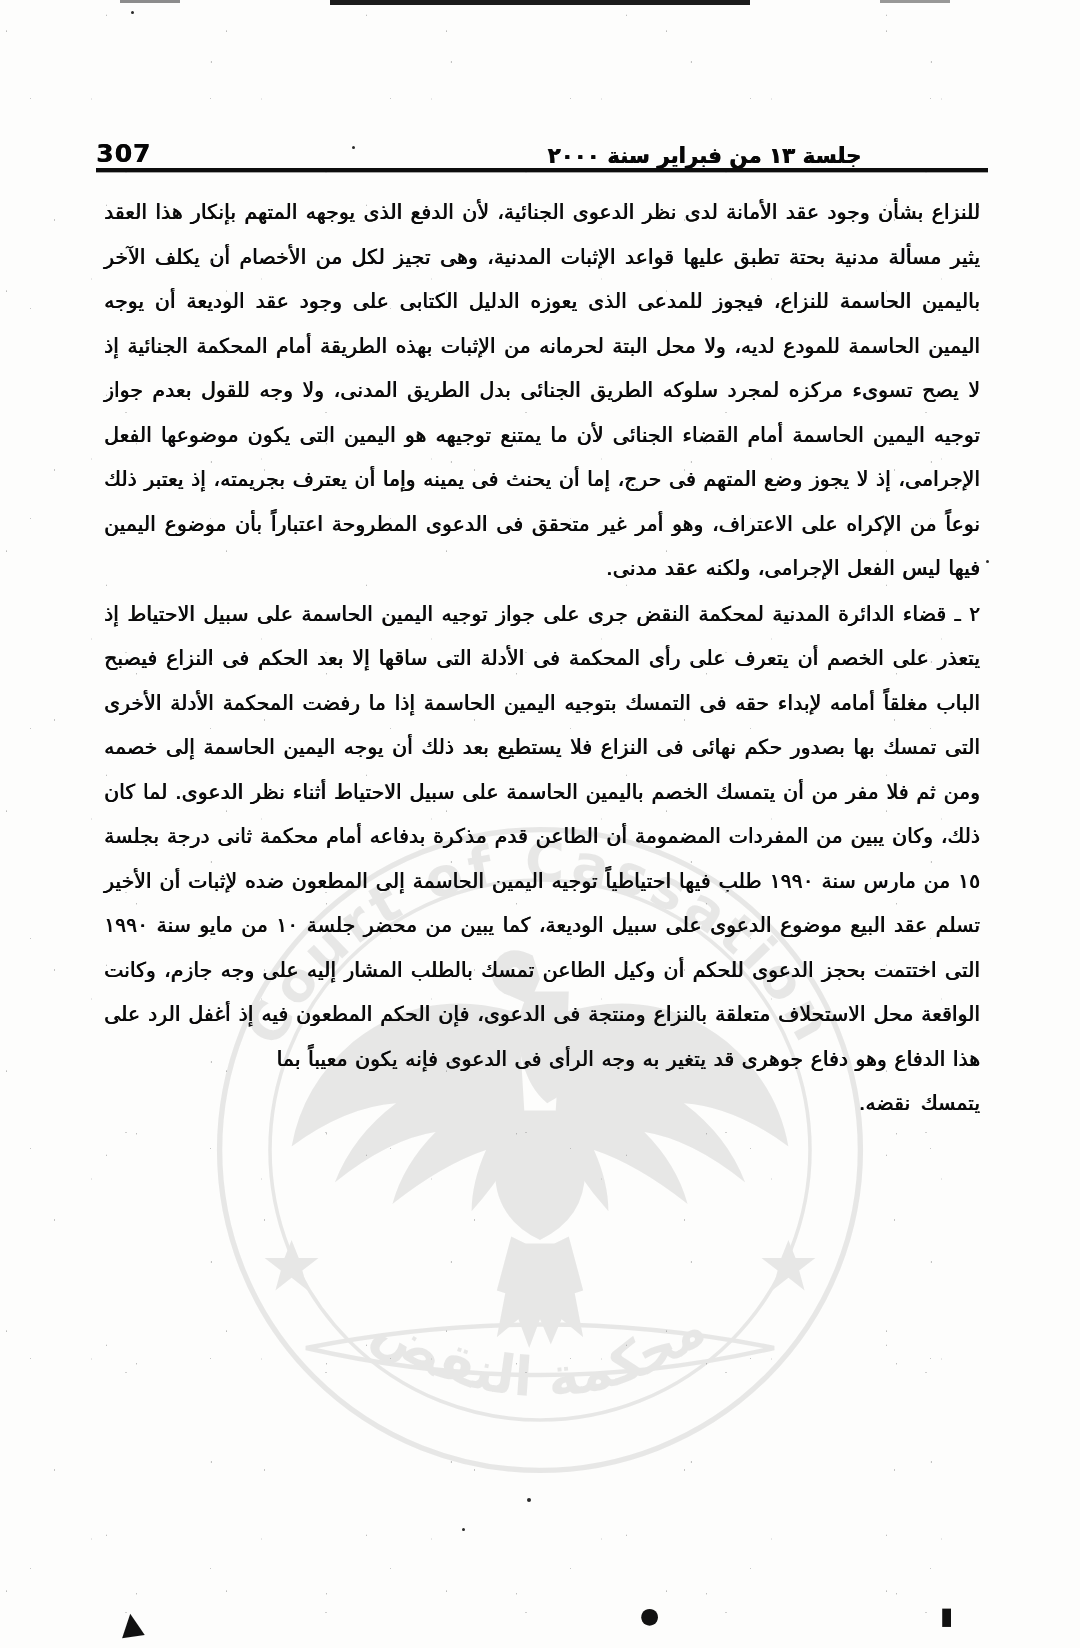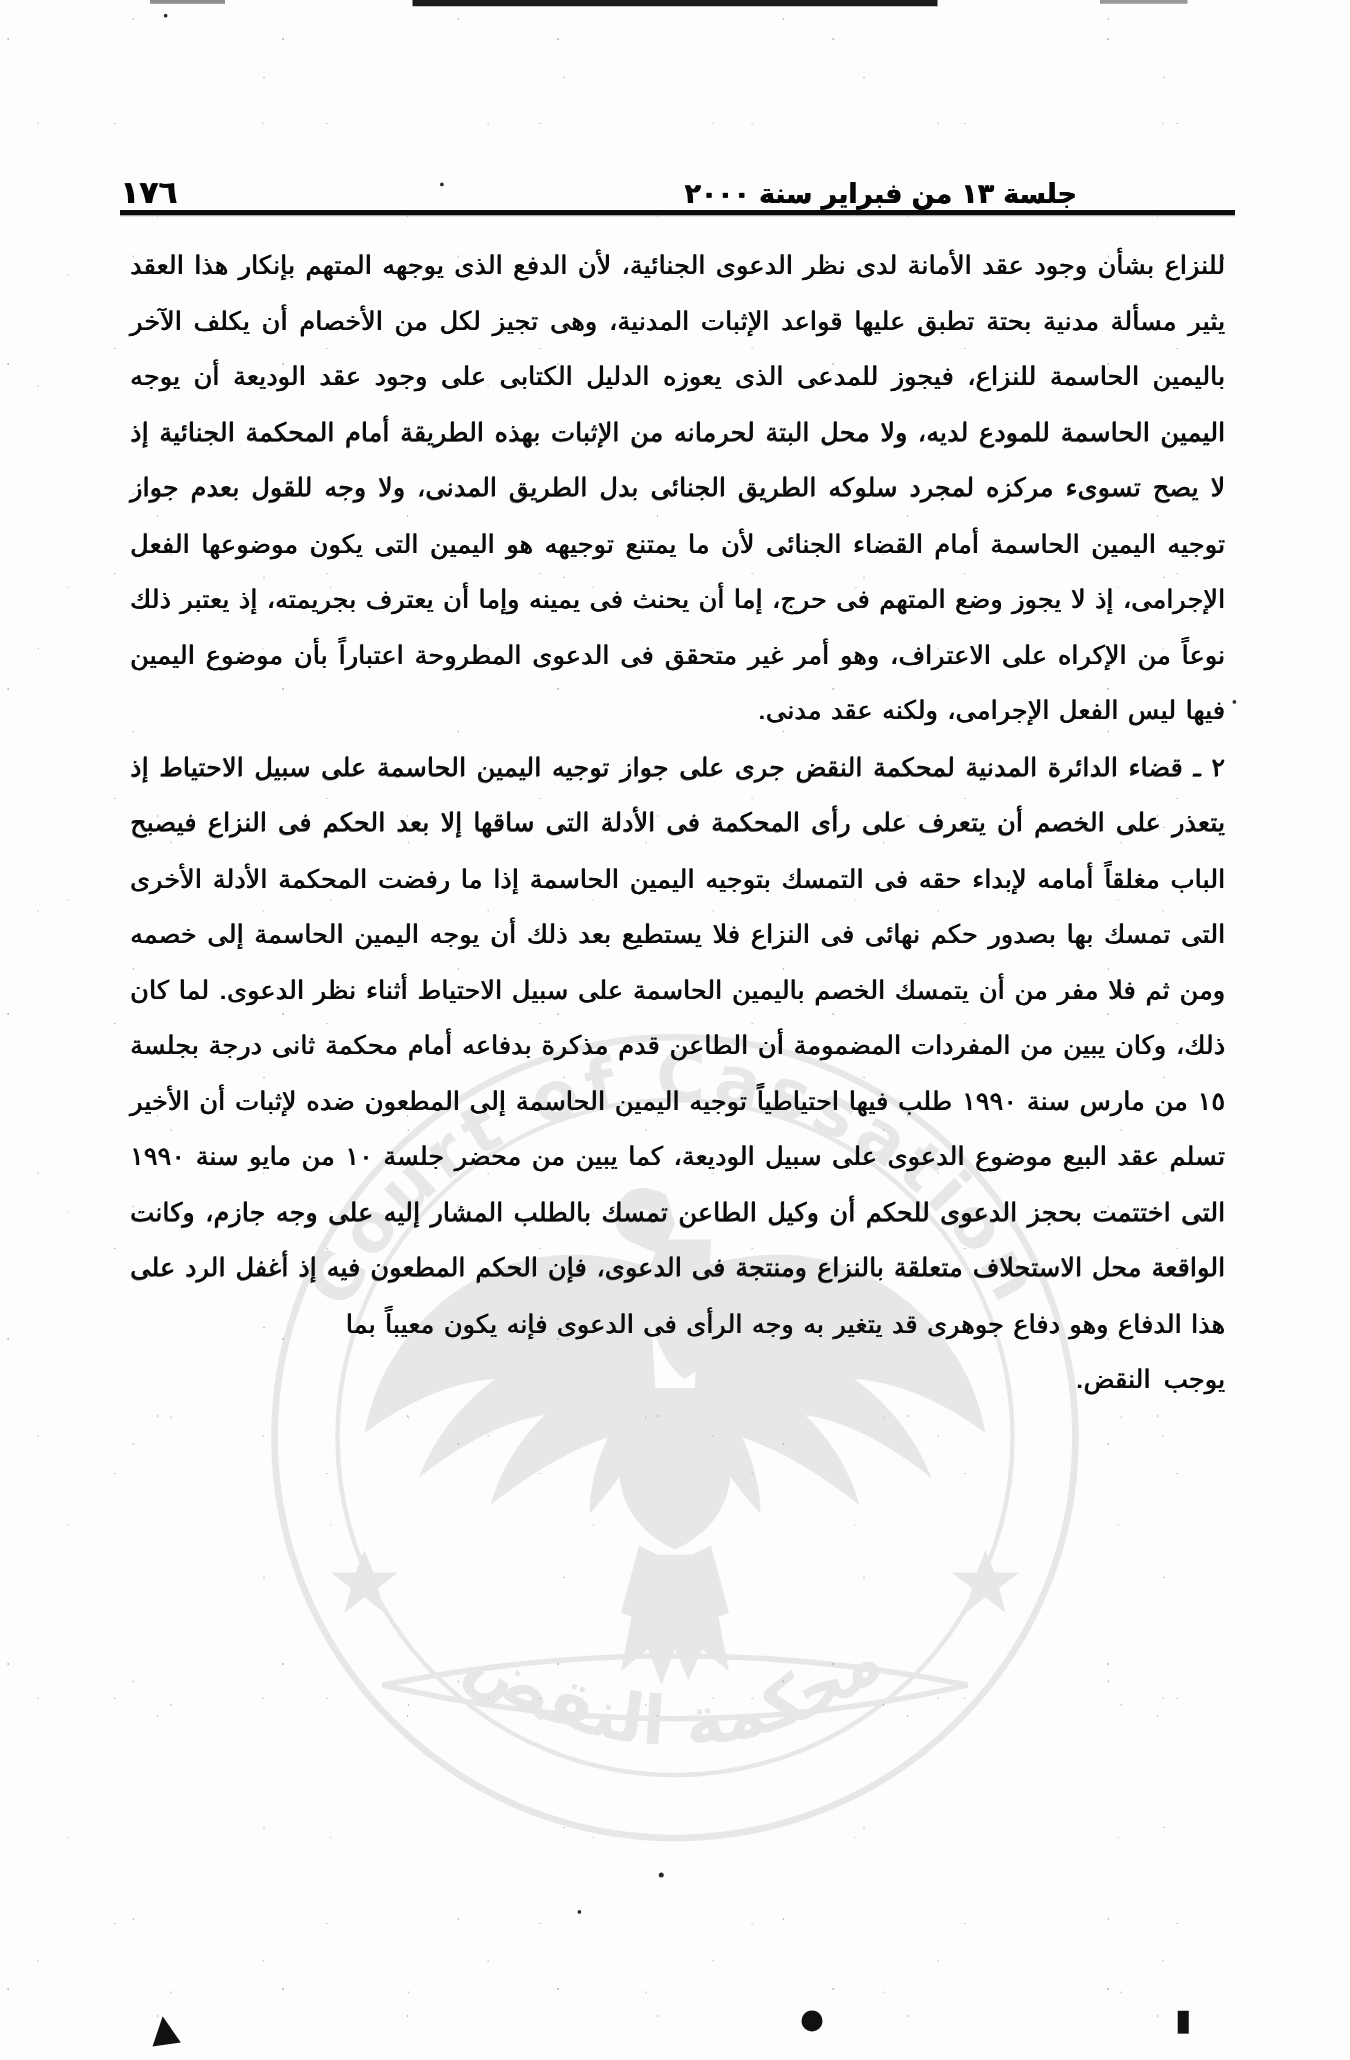--- a/index.html
+++ b/index.html
@@ -211,7 +211,7 @@
 
   <div class="header">
     <div class="header-title">جلسة ١٣ من فبراير سنة ٢٠٠٠</div>
-    <div class="page-number">١٧٦</div>
+    <div class="page-number">307</div>
   </div>
   <div class="header-rule"></div>
 

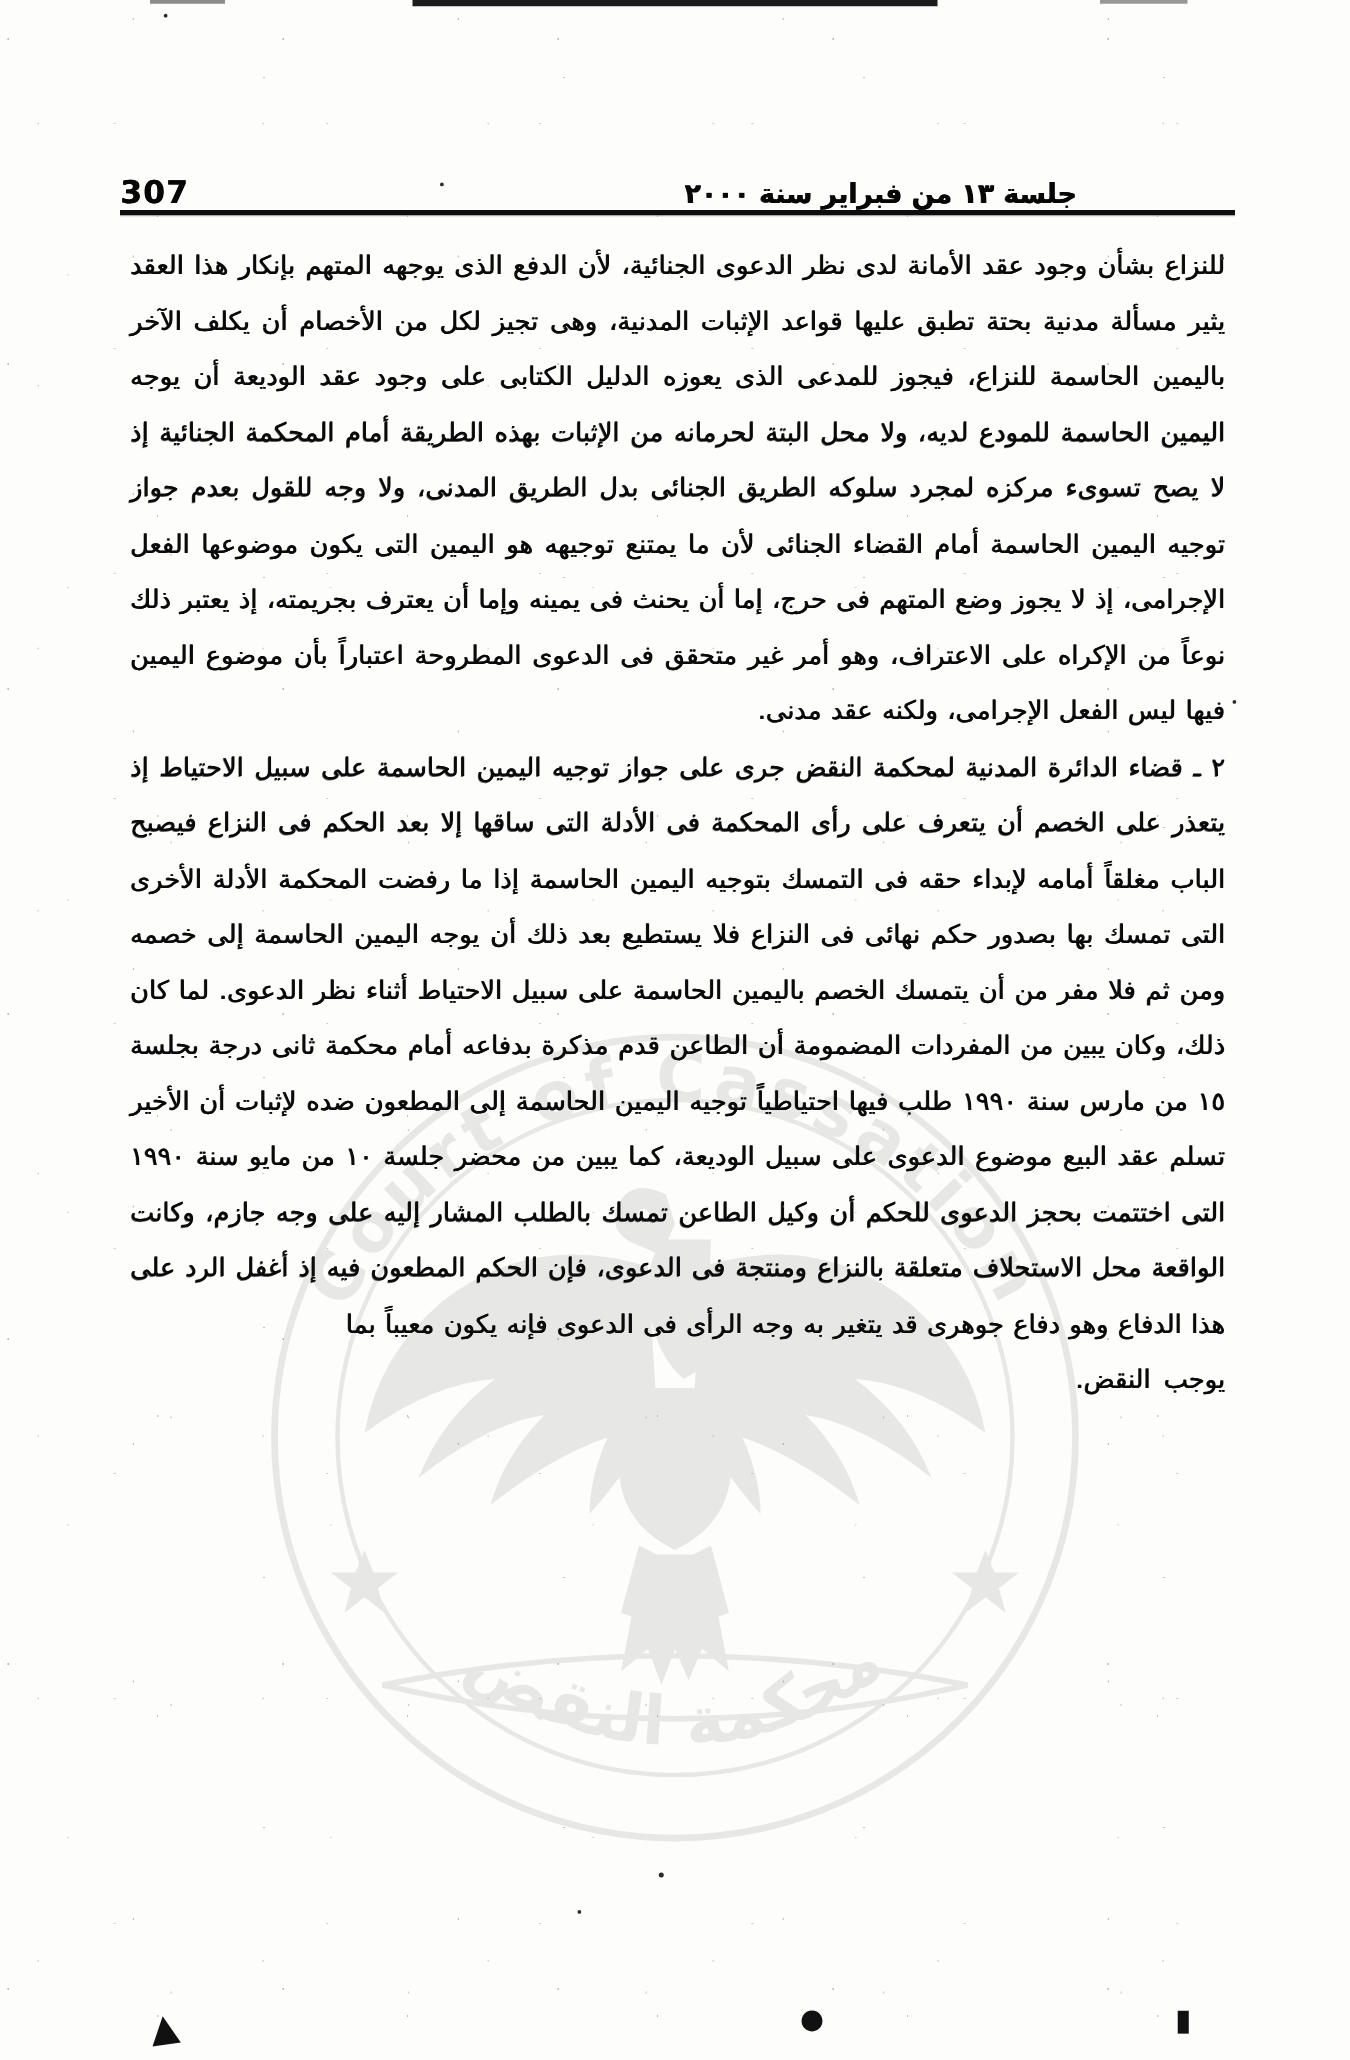--- a/index.html
+++ b/index.html
@@ -221,7 +221,7 @@
 
     <p class="para p2">
       <span>٢ ـ قضاء الدائرة المدنية لمحكمة النقض جرى على جواز توجيه اليمين الحاسمة على سبيل الاحتياط إذ يتعذر على الخصم أن يتعرف على رأى المحكمة فى الأدلة التى ساقها إلا بعد الحكم فى النزاع فيصبح الباب مغلقاً أمامه لإبداء حقه فى التمسك بتوجيه اليمين الحاسمة إذا ما رفضت المحكمة الأدلة الأخرى التى تمسك بها بصدور حكم نهائى فى النزاع فلا يستطيع بعد ذلك أن يوجه اليمين الحاسمة إلى خصمه ومن ثم فلا مفر من أن يتمسك الخصم باليمين الحاسمة على سبيل الاحتياط أثناء نظر الدعوى. لما كان ذلك، وكان يبين من المفردات المضمومة أن الطاعن قدم مذكرة بدفاعه أمام محكمة ثانى درجة بجلسة ١٥ من مارس سنة ١٩٩٠ طلب فيها احتياطياً توجيه اليمين الحاسمة إلى المطعون ضده لإثبات أن الأخير تسلم عقد البيع موضوع الدعوى على سبيل  الوديعة، كما يبين من محضر جلسة ١٠ من مايو سنة ١٩٩٠ التى اختتمت بحجز  الدعوى للحكم أن وكيل الطاعن تمسك بالطلب المشار إليه على وجه جازم، وكانت الواقعة محل الاستحلاف متعلقة بالنزاع ومنتجة فى الدعوى، فإن الحكم المطعون فيه إذ أغفل الرد على هذا الدفاع وهو دفاع جوهرى قد يتغير به وجه الرأى فى الدعوى فإنه يكون معيباً بما</span>
-      <span class="tail">يوجب  النقض.</span>
+      <span class="tail">يتمسك  نقضه.</span>
     </p>
 
   </div>

